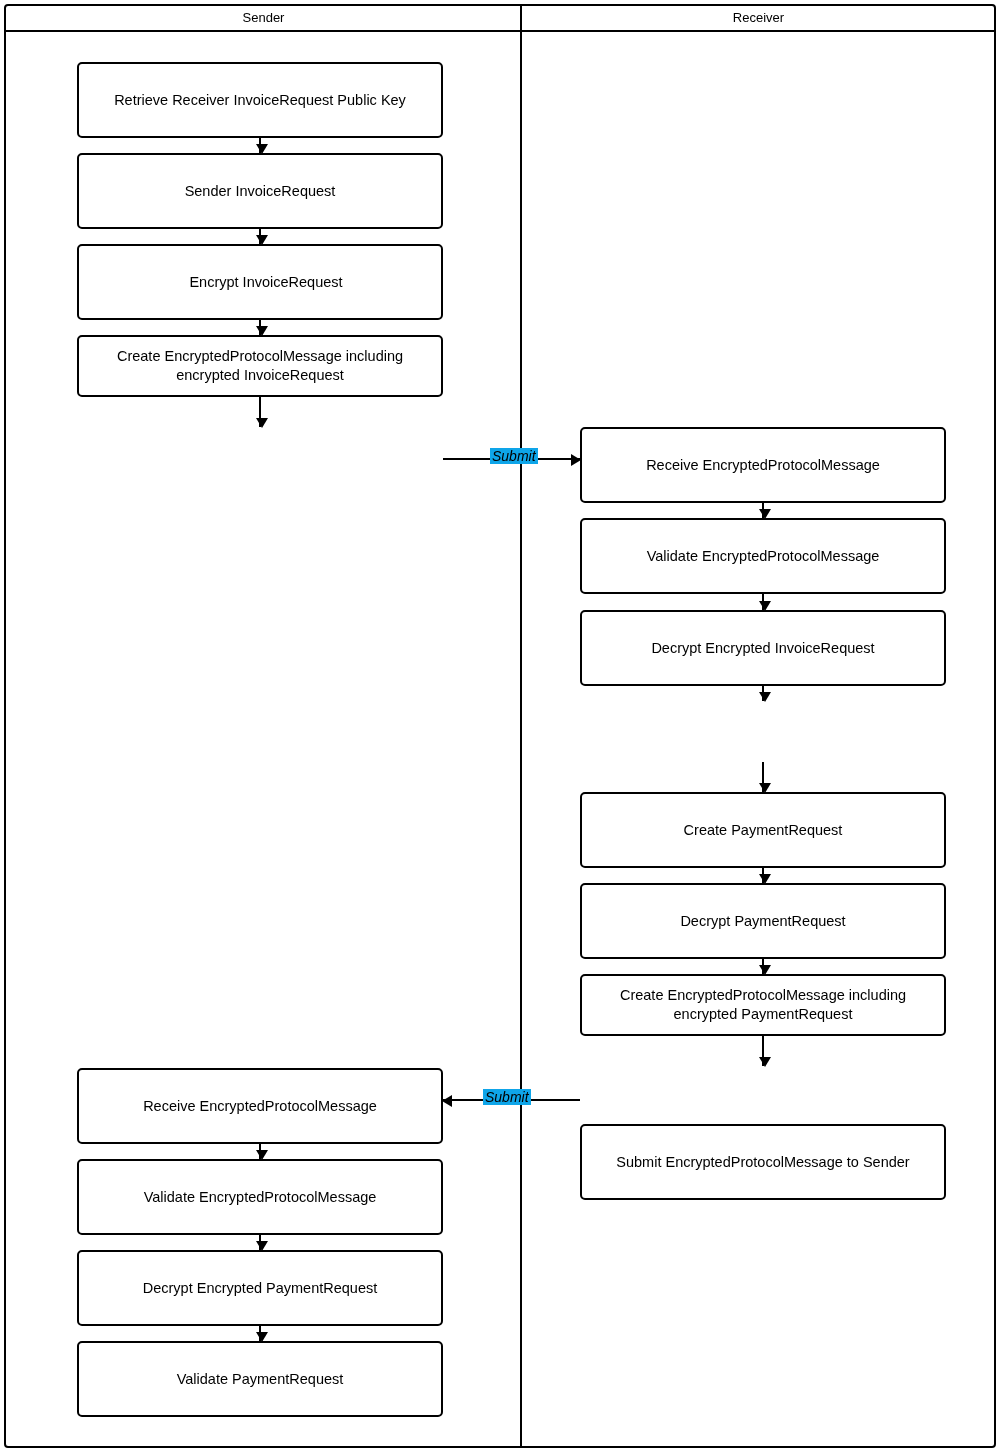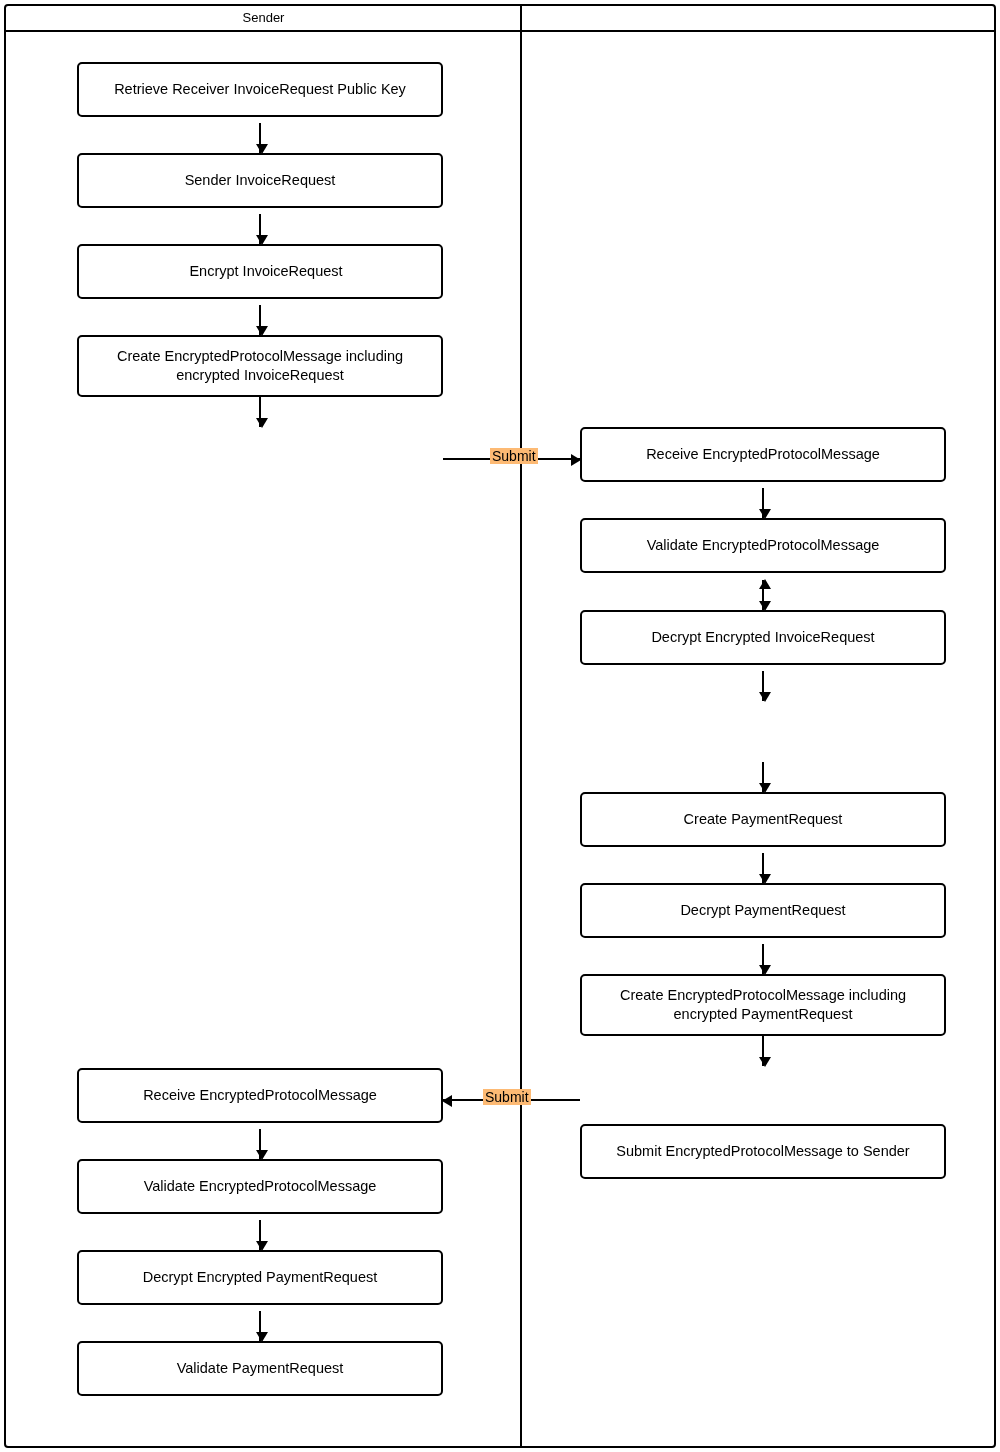--- a/index.html
+++ b/index.html
@@ -129,6 +129,7 @@
 
   <div id="lane-header-sender" class="lane-header">Sender</div>
 
+  <div id="lane-header-receiver" class="lane-header">Receiver</div>
 
   <div class="lane-header-rule"></div>
   <div class="lane-divider"></div>

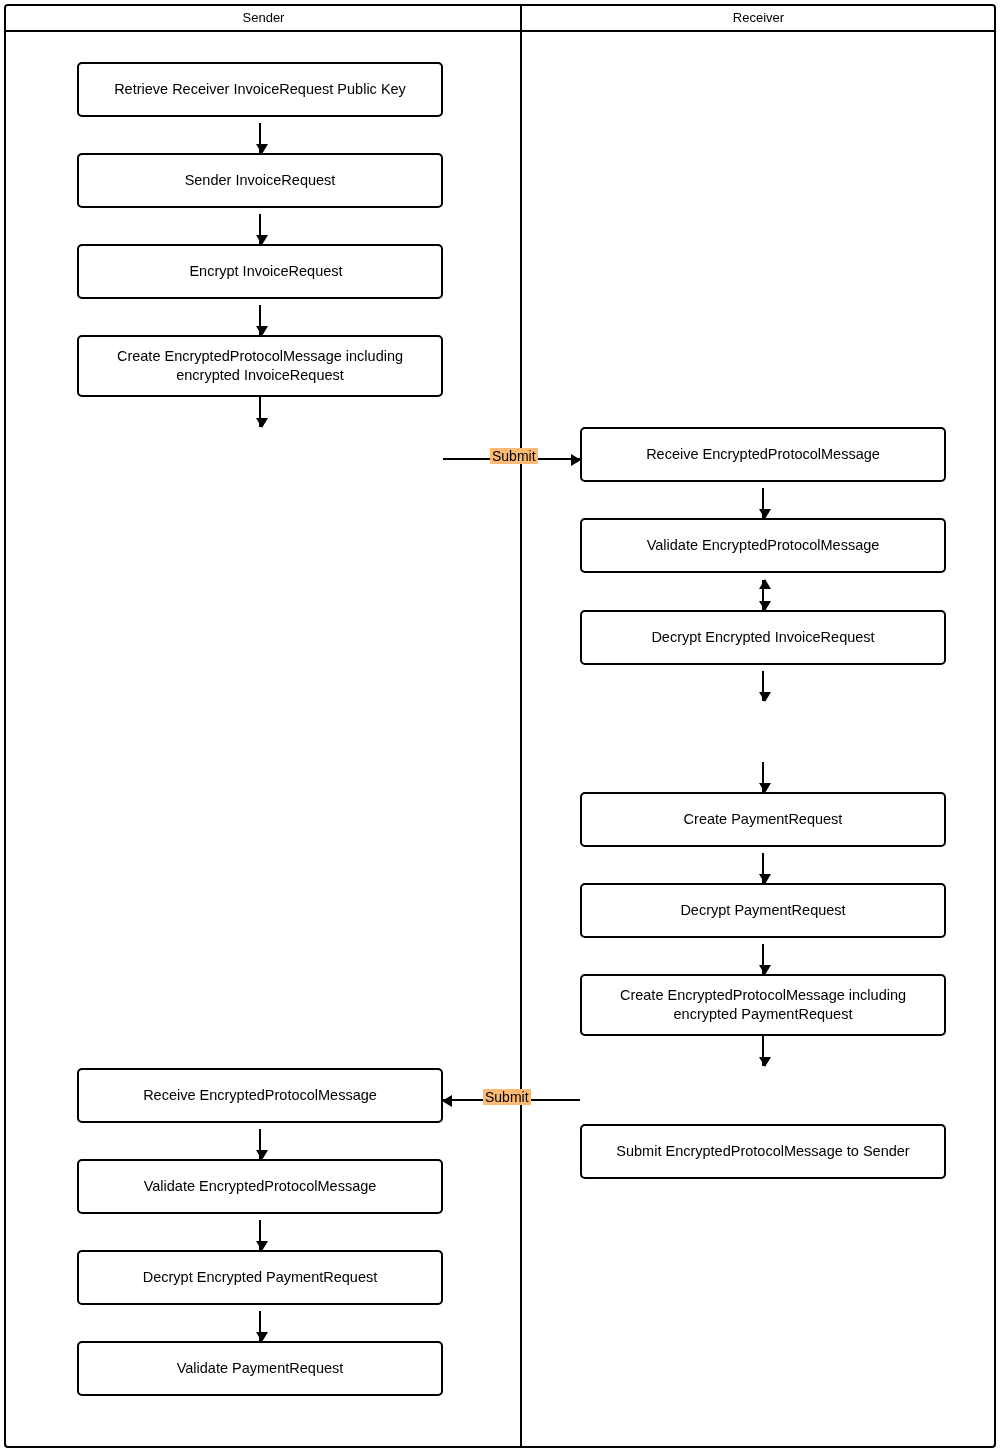--- a/index.html
+++ b/index.html
@@ -71,7 +71,7 @@
   }
   .node.sender{   left:77px;  width:366px; }
   .node.receiver{ left:580px; width:366px; }
-  .node.h1{ height:55px; }
+  .node.h1{ height:76px; }
   .node.h2{ height:62px; }
 
   

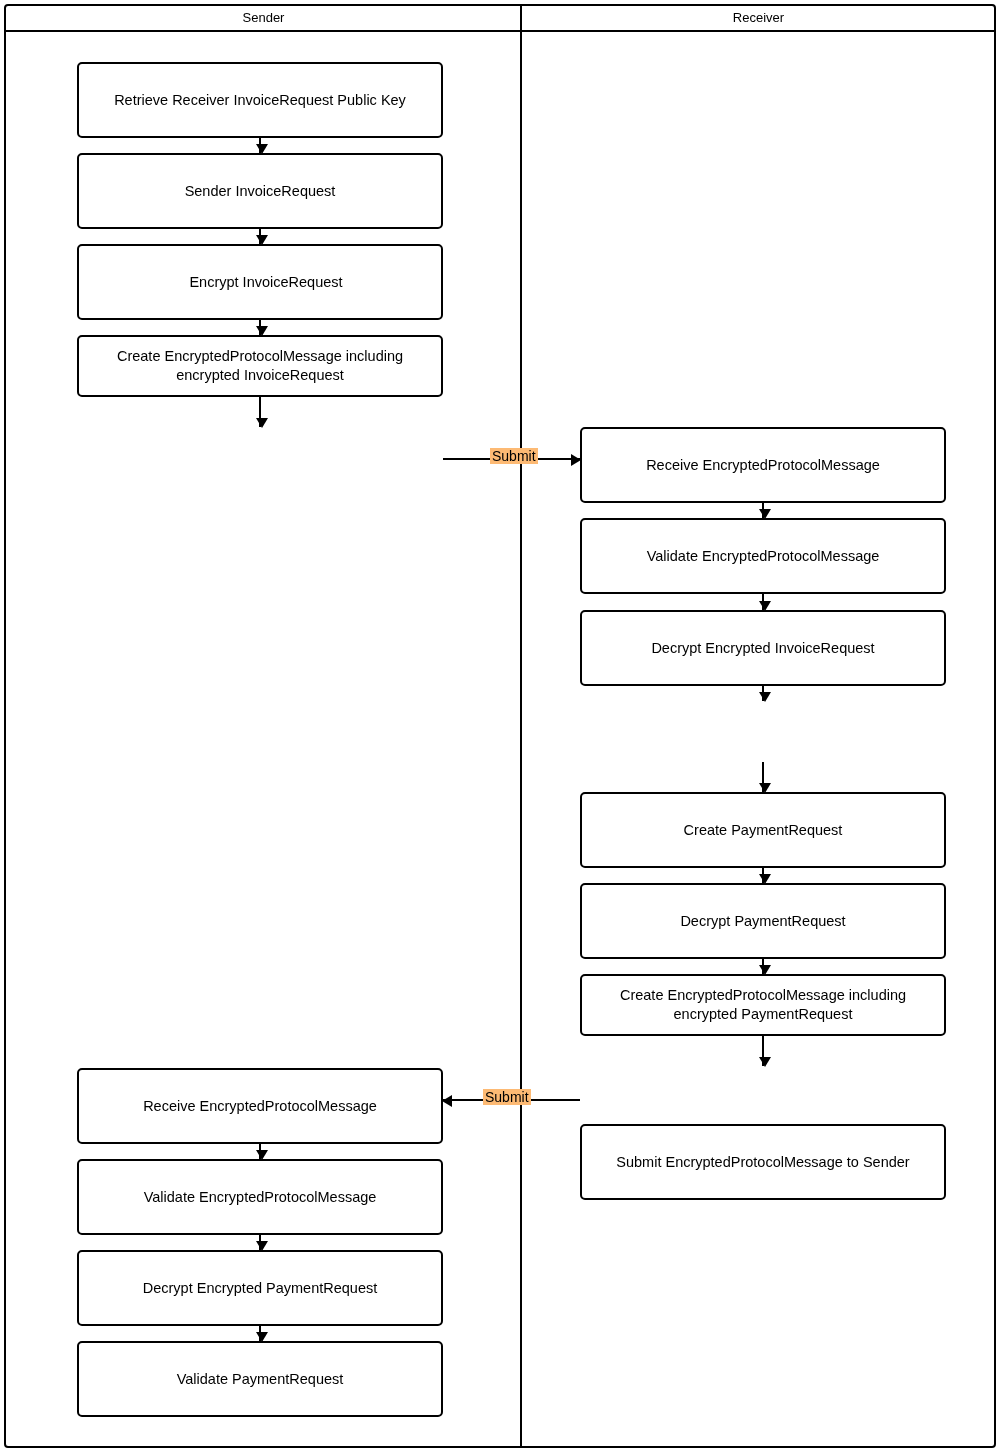--- a/index.html
+++ b/index.html
@@ -114,10 +114,11 @@
     font-size:14px;
     line-height:16px;
     color:#000000;
-    background:#fdba74;
+    background:#0ea5e9;
     padding:0 2px;
     white-space:nowrap;
     z-index:4;
+    font-style:italic;
   }
 </style>
 </head>

